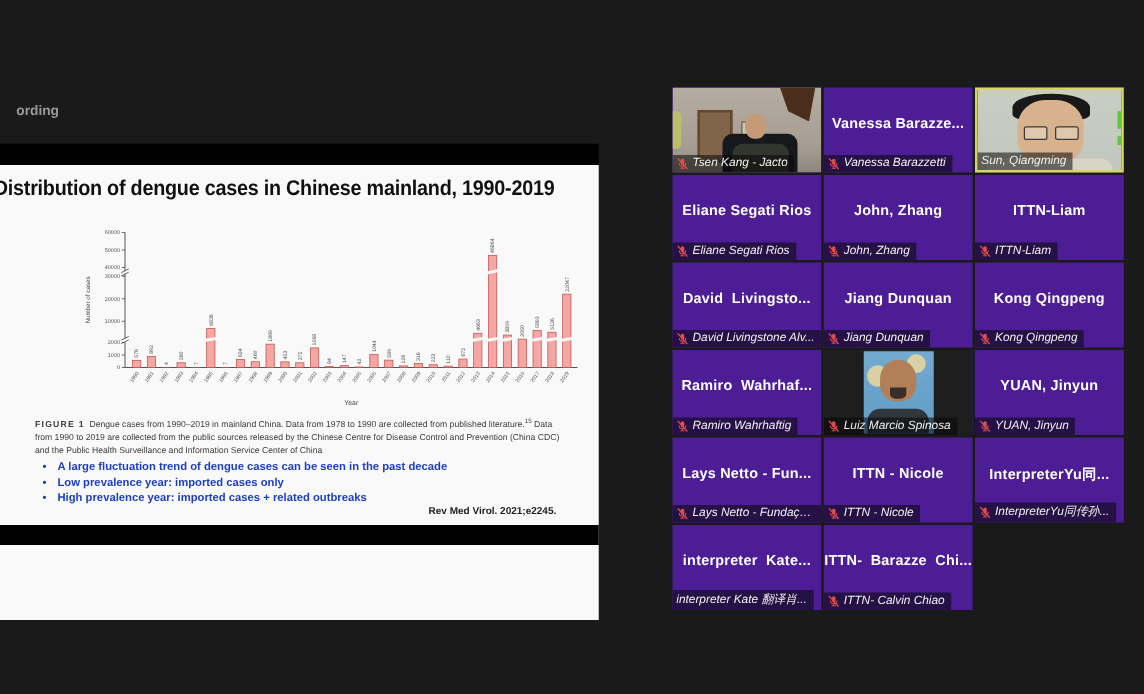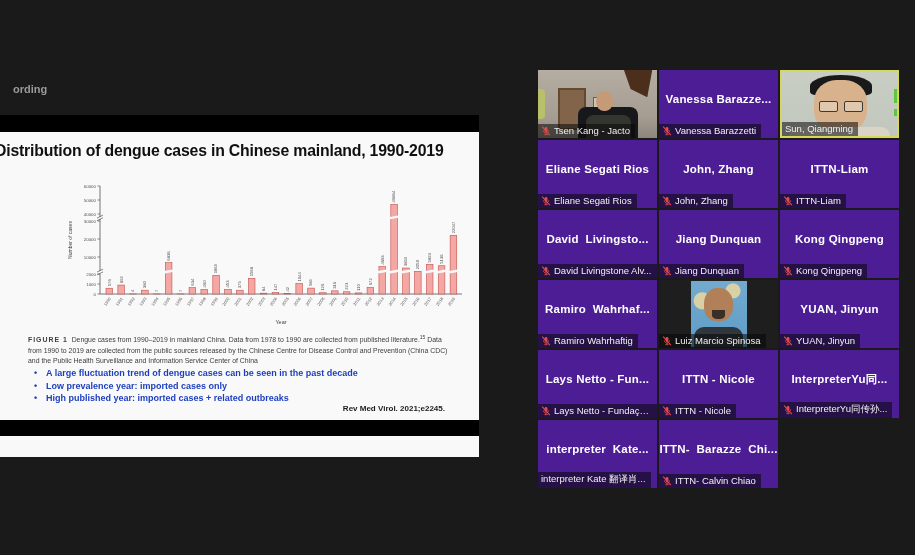--- a/index.html
+++ b/index.html
@@ -68,7 +68,7 @@
     background:rgba(8,8,8,0.55);padding:1px 5px 2px 3px;
     color:#f0f0f0;font-size:9.5px;white-space:nowrap;overflow:hidden;
   }
-  .name-label .txt{overflow:hidden;text-overflow:ellipsis;}
+  .name-label .txt{overflow:hidden;text-overflow:ellipsis;font-style:italic;}
   .mic{flex:0 0 auto;width:10px;height:10px;}
   
   .scene-room{position:absolute;inset:0;background:linear-gradient(180deg,#b5ada1 0%,#a59d91 70%,#8d867c 100%);}

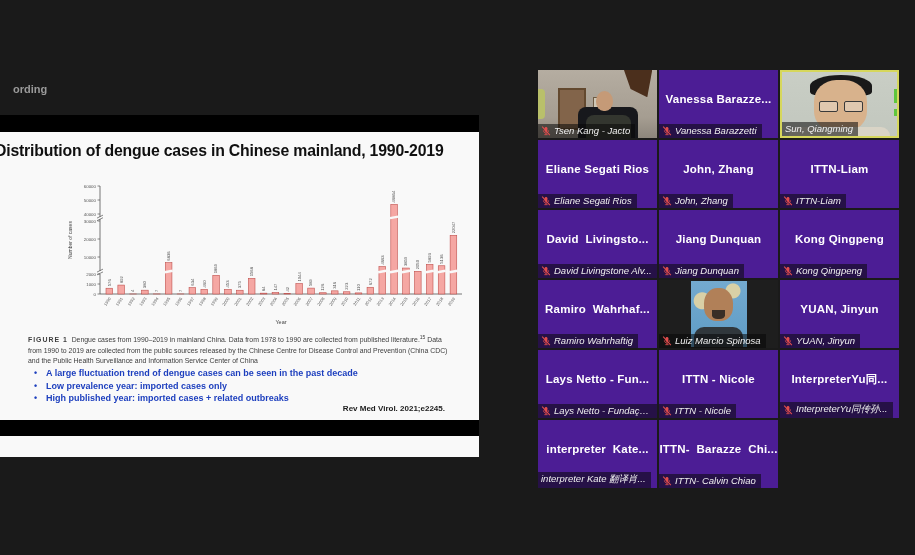--- a/index.html
+++ b/index.html
@@ -18,7 +18,7 @@
   .letterbox.top{top:0;height:17px;}
   .letterbox.bottom{top:305px;height:16px;}
   .slide{
-    position:absolute;left:0;top:17px;width:479px;height:325px;background:#f9f9f9;overflow:hidden;
+    position:absolute;left:0;top:17px;width:479px;height:364px;background:#f9f9f9;overflow:hidden;
   }
   .slide-title{
     position:absolute;top:9px;left:-5px;width:500px;

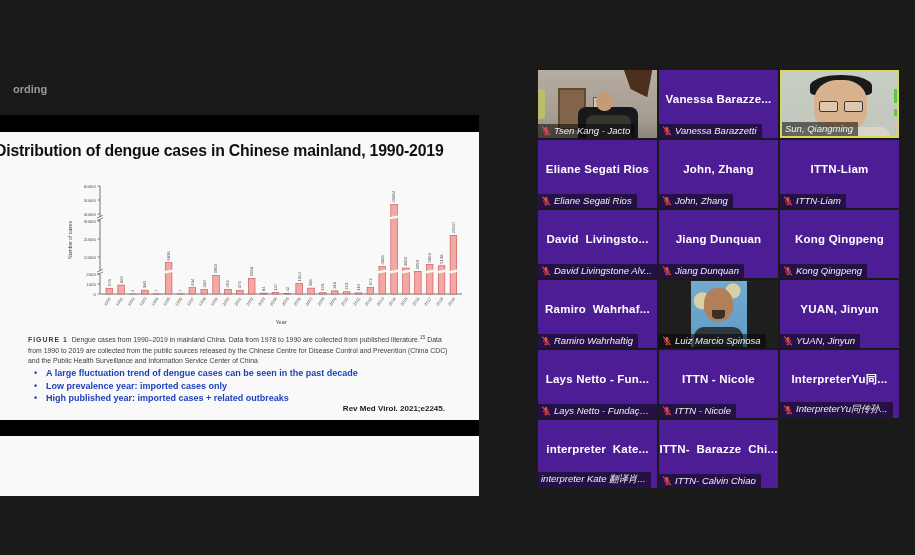--- a/index.html
+++ b/index.html
@@ -239,7 +239,7 @@
     <ul class="slide-bullets">
       <li>A large fluctuation trend of dengue cases can be seen in the past decade</li>
       <li>Low prevalence year:  imported cases only</li>
-      <li>High published year: imported cases + related outbreaks</li>
+      <li>High prevalence year: imported cases + related outbreaks</li>
     </ul>
     <div class="slide-citation">Rev Med Virol. 2021;e2245.</div>
   </div>

